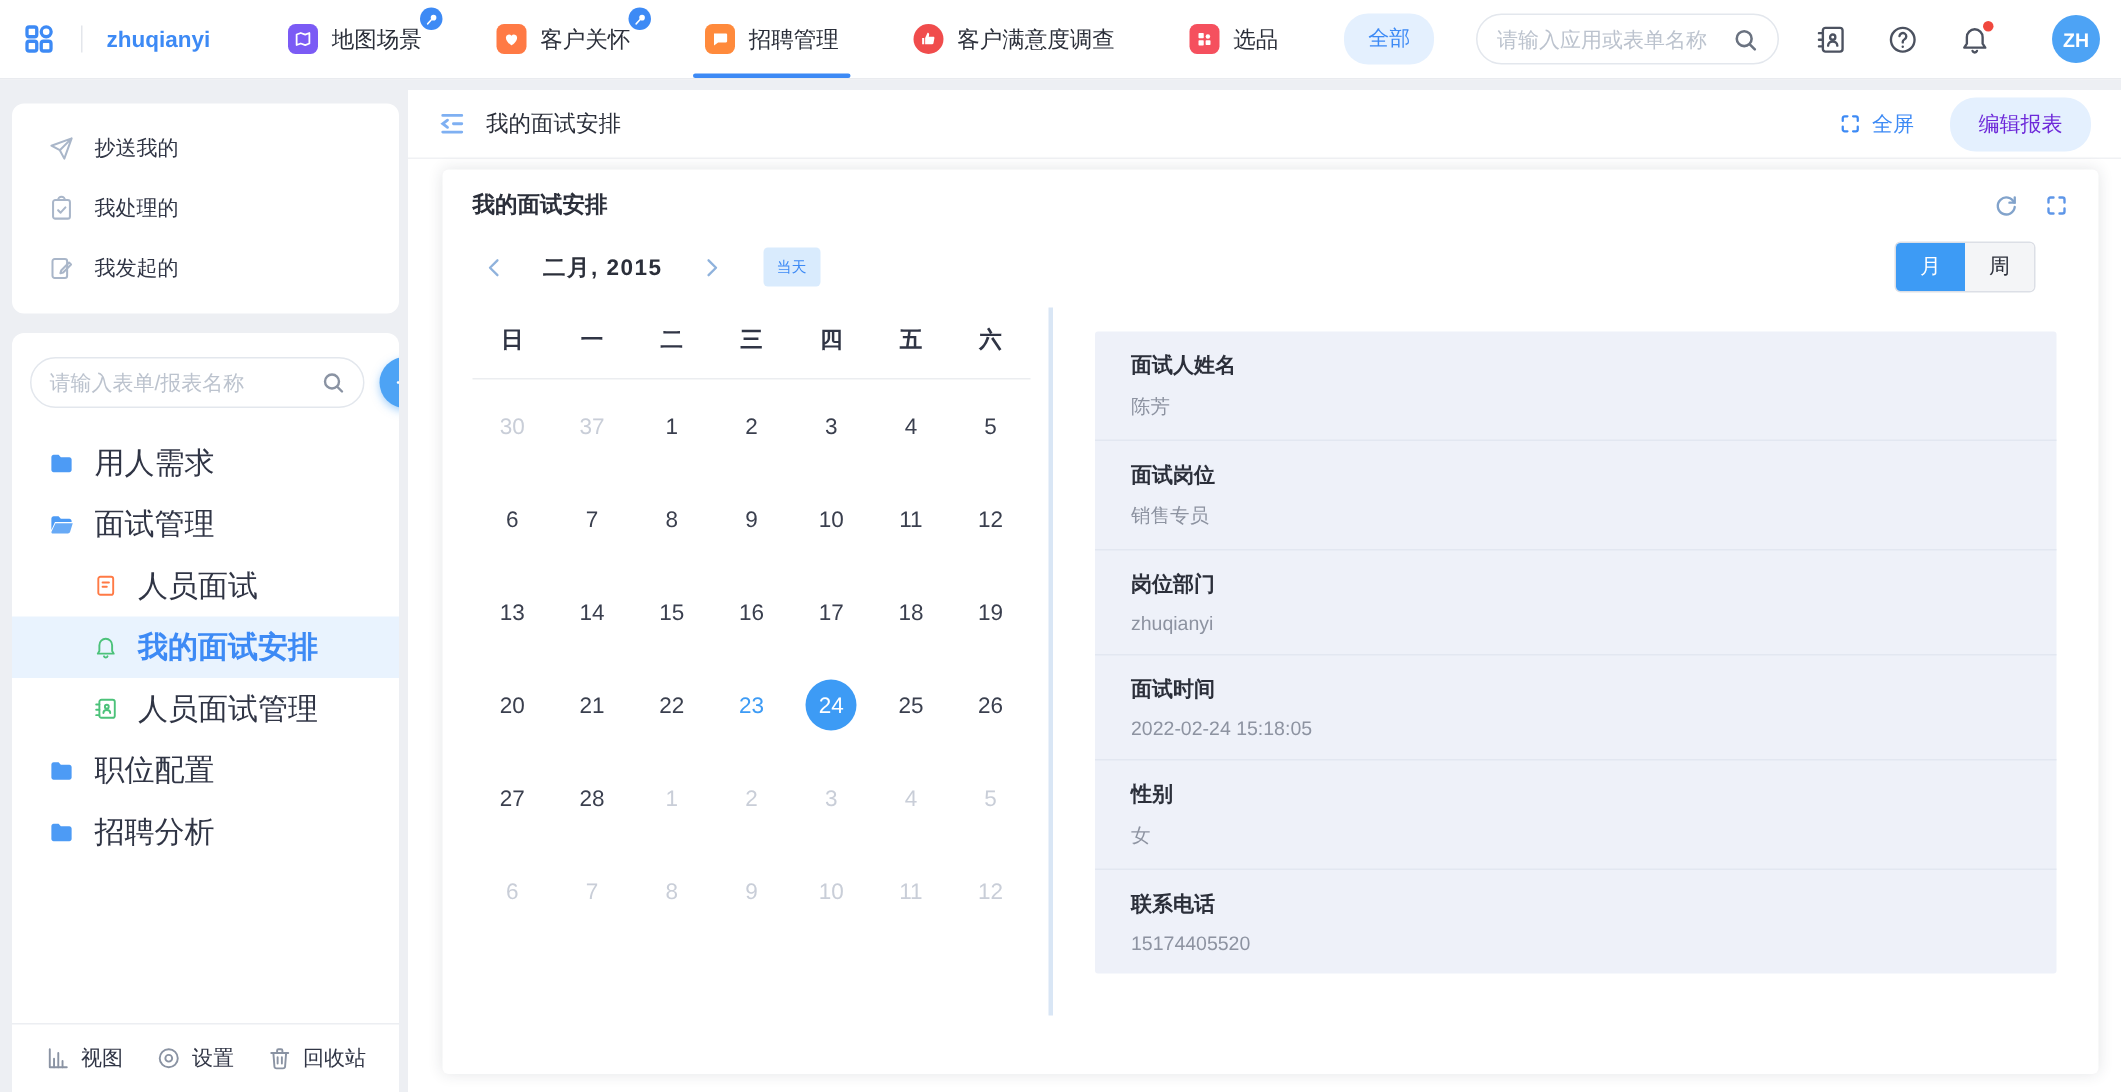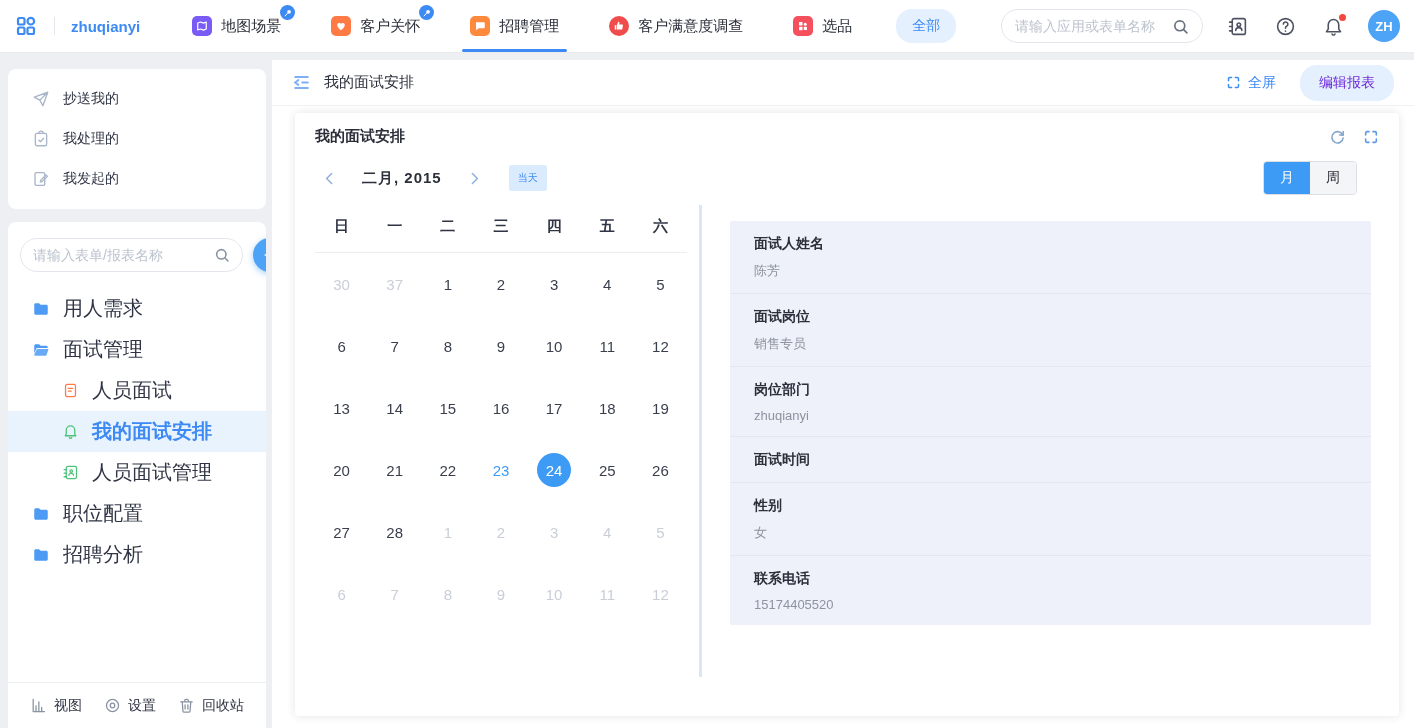--- a/index.html
+++ b/index.html
@@ -26,7 +26,7 @@
   .tb-icons { display:flex; align-items:center; gap:27px; margin:0 24px 0 24px; color:#4C5260; }
   .tb-icon-btn { position:relative; cursor:pointer; }
   .red-dot { position:absolute; top:-2px; right:-2px; width:7px; height:7px; border-radius:50%; background:#F0483E; }
-  .avatar { width:32px; height:32px; border-radius:50%; background:#4DA3F5; color:#fff; font-size:13px; font-weight:bold; display:flex; align-items:center; justify-content:center; cursor:pointer; flex:none; }
+  .avatar { width:32px; height:32px; border-radius:50%; background:#4DA3F5; color:#fff; font-size:13px; font-weight:bold; display:flex; align-items:center; justify-content:center; cursor:pointer; flex:none;margin-left:17px; }
 
   
   .shell { display:flex; height:675px; }

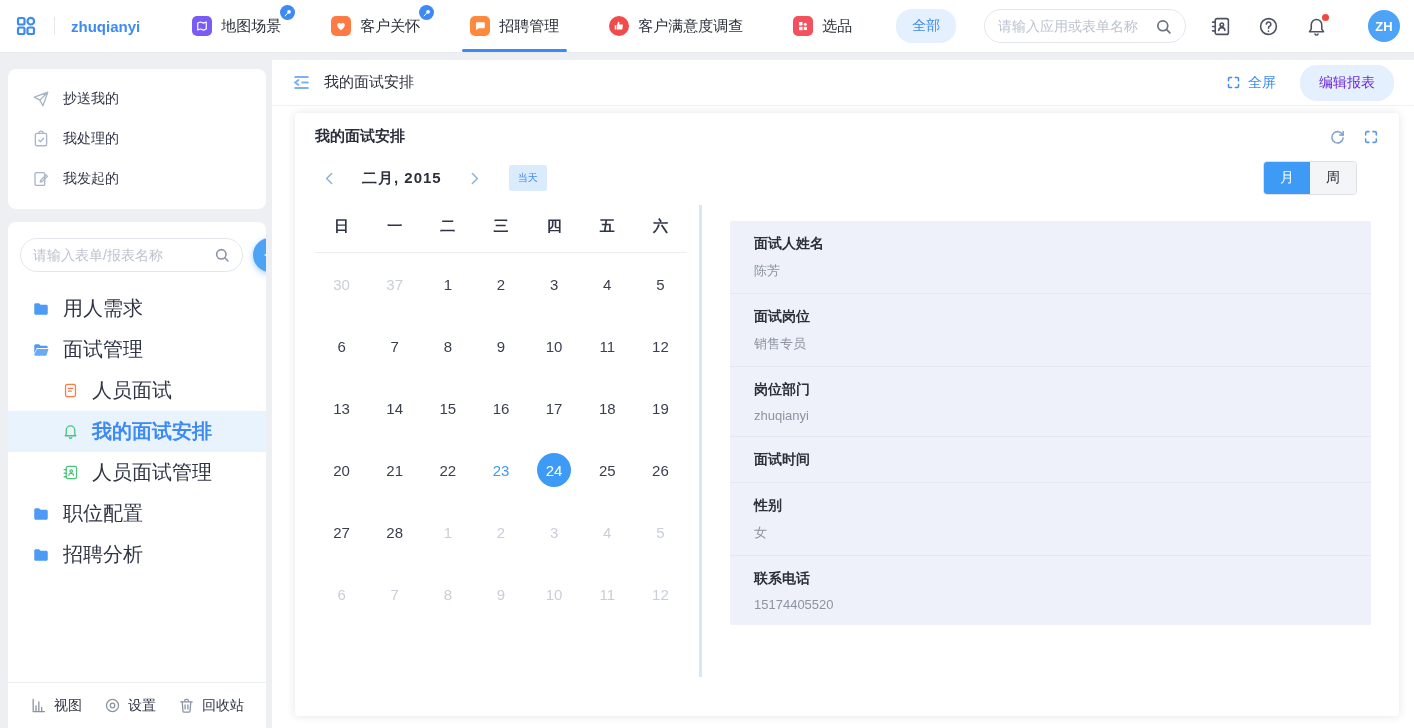--- a/index.html
+++ b/index.html
@@ -567,6 +567,7 @@
             </div>
             <div class="detail-row">
               <div class="d-label">面试时间</div>
+              <div class="d-value">2022-02-24 15:18:05</div>
             </div>
             <div class="detail-row">
               <div class="d-label">性别</div>

